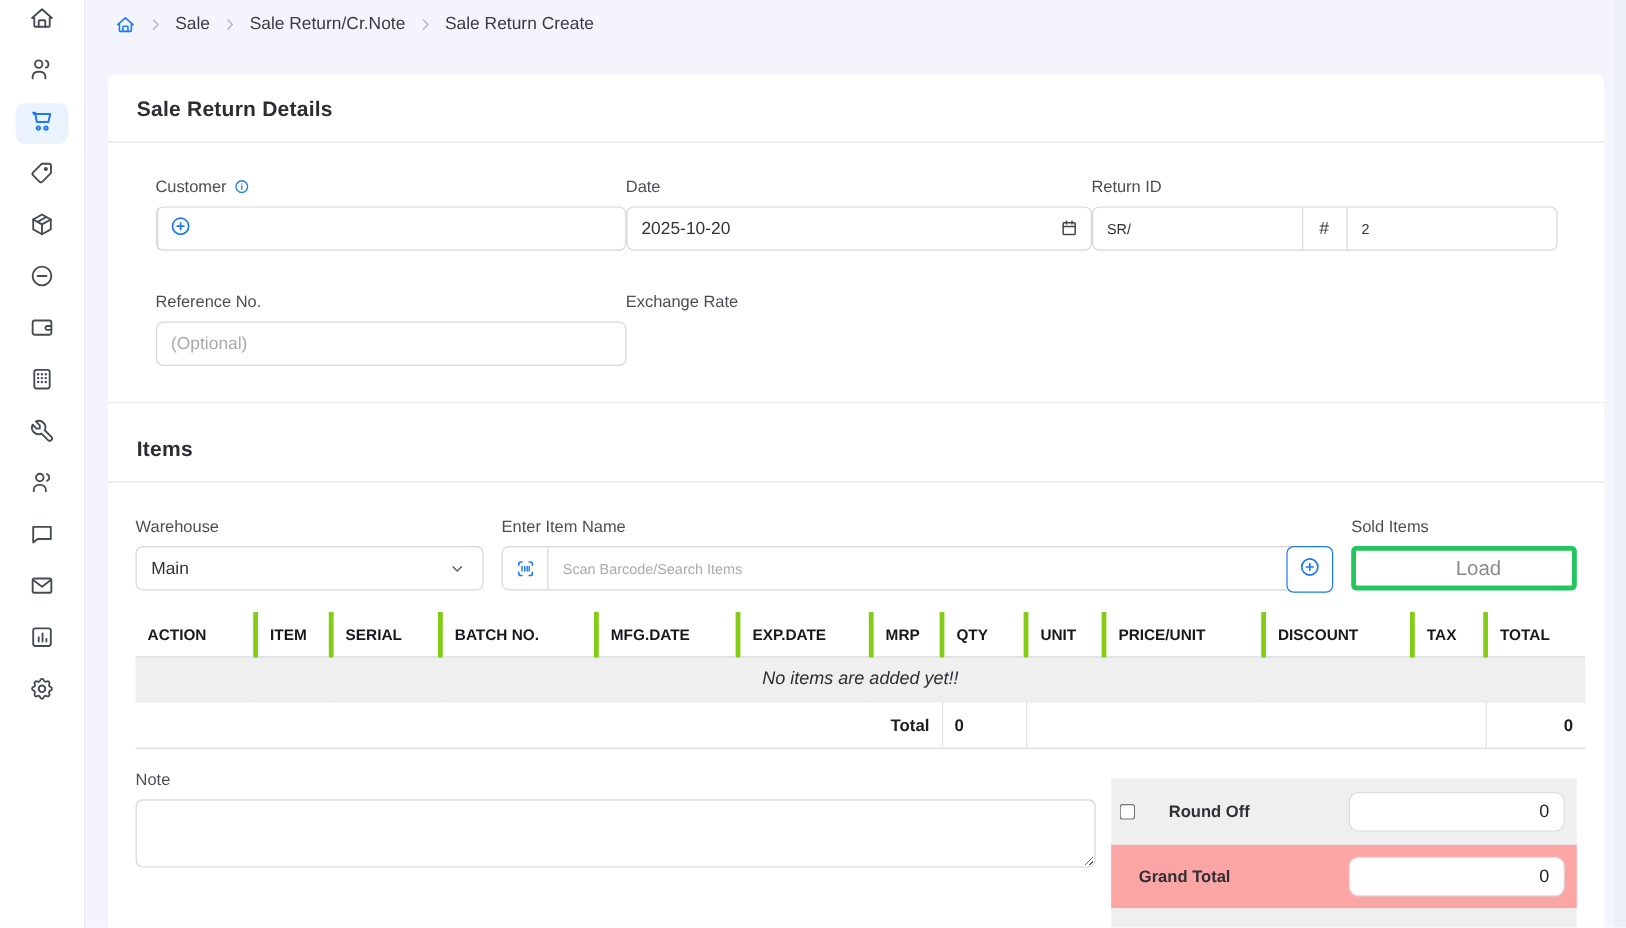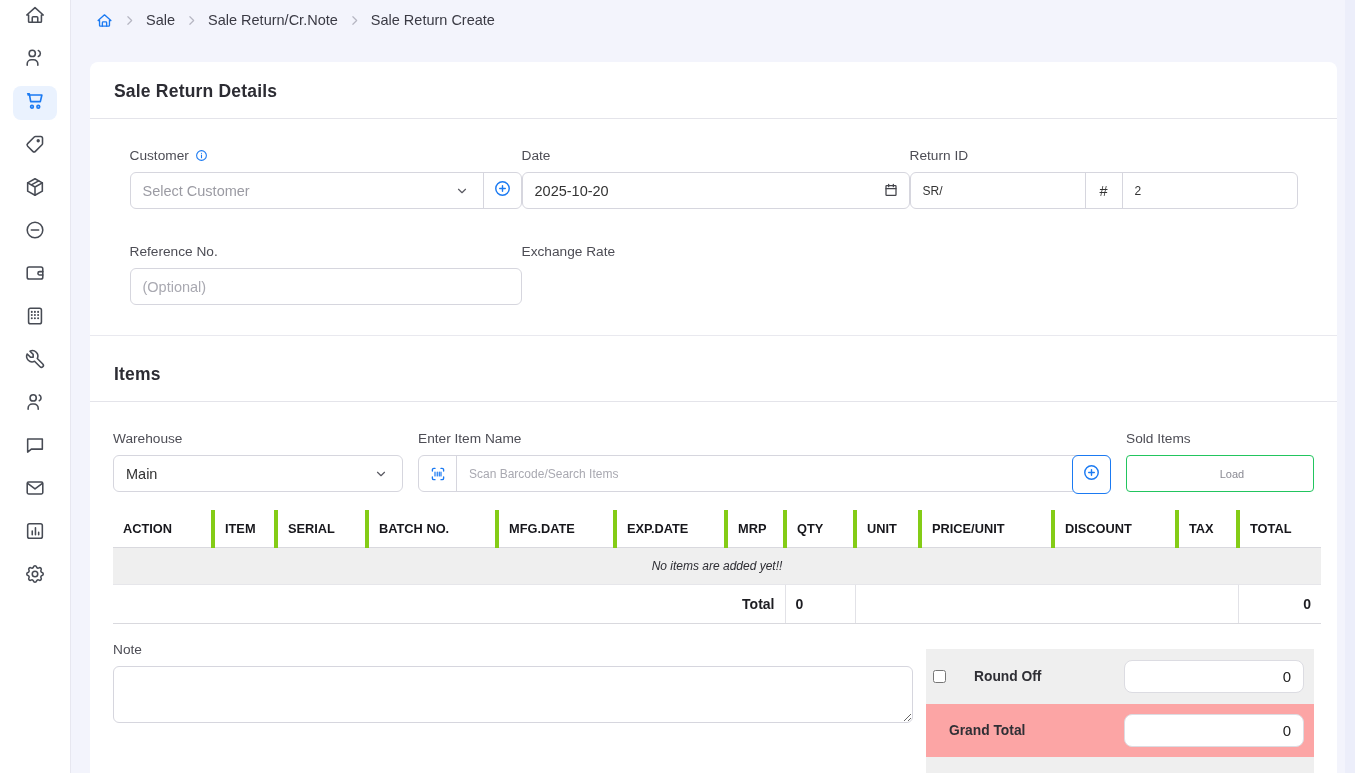--- a/index.html
+++ b/index.html
@@ -290,14 +290,6 @@
               </span>
           </label>
           <div class="igroup">
-            <div class="ig-select">
-              <span class="val ph">Select Customer</span>
-              <span class="chev">
-                  <svg width="14" height="14" viewBox="0 0 24 24" fill="none" stroke="currentColor" stroke-width="2" stroke-linecap="round" stroke-linejoin="round">
-                    <path d="M6 9l6 6 6-6"></path>
-                  </svg>
-                </span>
-            </div>
             <div class="ig-addon">
               <span><svg width="19" height="19" viewBox="0 0 24 24" fill="none" stroke="currentColor" stroke-width="1.8" stroke-linecap="round">
                     <circle cx="12" cy="12" r="8.5"></circle>

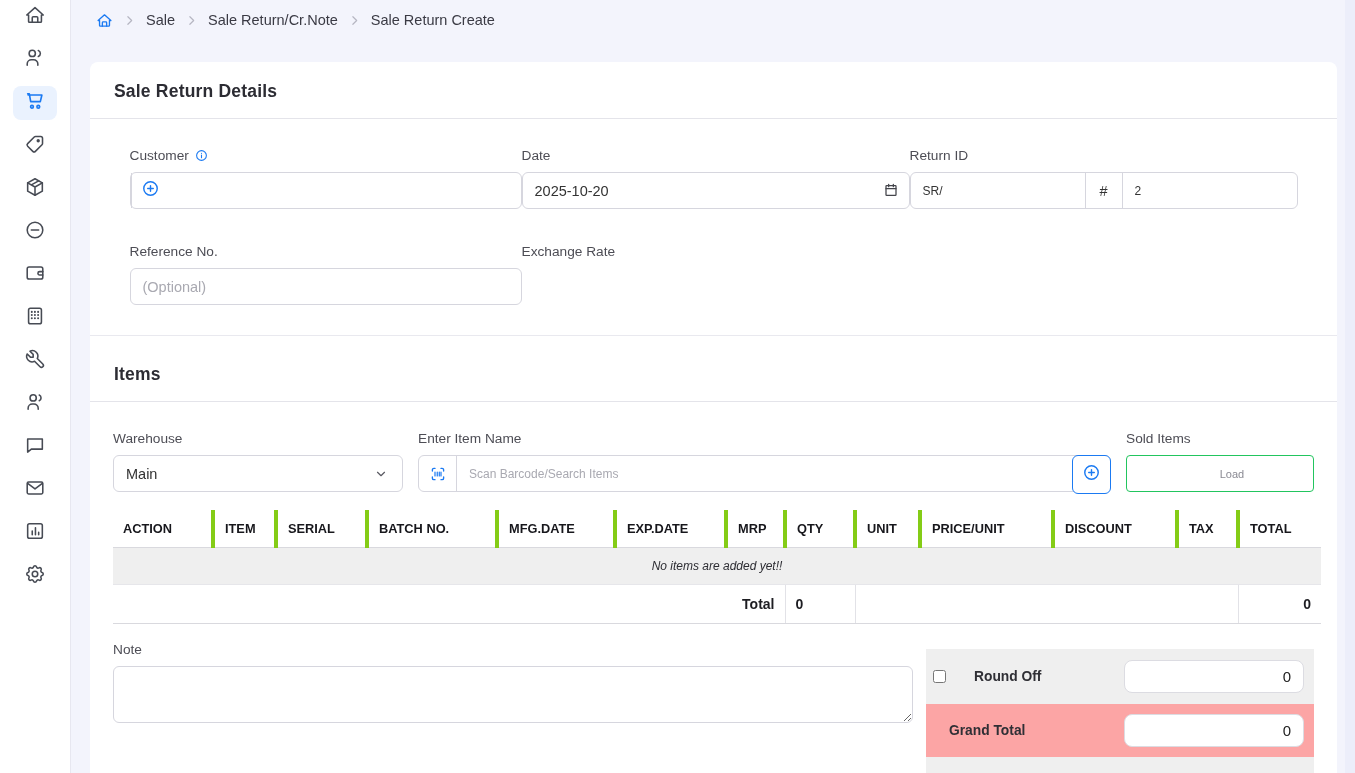--- a/index.html
+++ b/index.html
@@ -99,8 +99,8 @@
   .items-controls { display:flex; justify-content:space-between; }
   .icol-wh { width:290px; } .icol-scan { width:693px; } .icol-load { width:188px; }
   .load-btn {
-    width:100%; height:37px; background:#fff; border:1px solid #22c55e;
-    border-radius:4px; color:#8a8a93; font-size:11px; cursor:pointer;
+    width:100%; height:37px; background:#fff; border:4px solid #22c55e;
+    border-radius:4px; color:#8a8a93; font-size:17px; cursor:pointer;
     font-family:"Liberation Sans", sans-serif;
     padding-left:24px;
   }

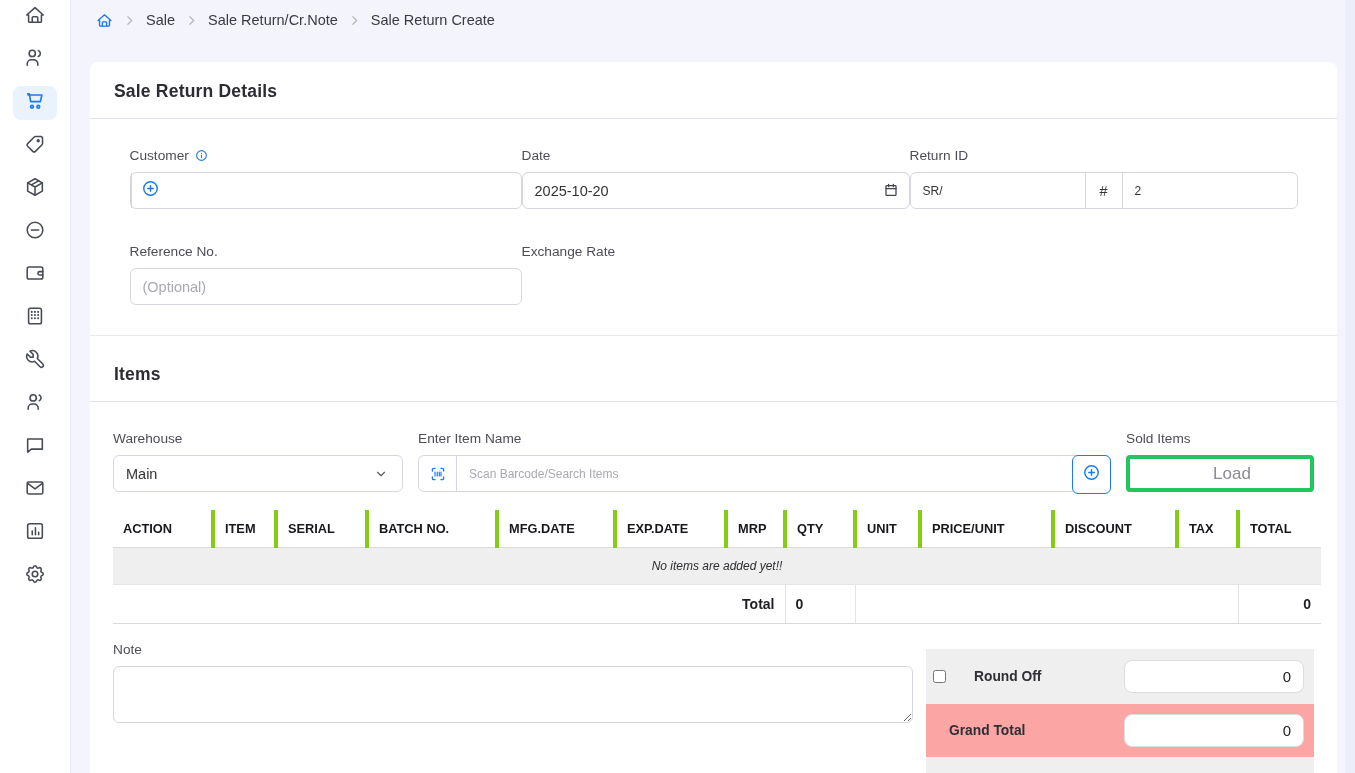--- a/index.html
+++ b/index.html
@@ -114,7 +114,7 @@
   .items-table th + th { border-left:4px solid #84cc16; }
   .empty-row td {
     height:37px; background:#efefef; text-align:center; font-style:italic;
-    font-size:12px; color:#2d2d33; border-bottom:1px solid #e6e6ea;
+    font-size:15px; color:#2d2d33; border-bottom:1px solid #e6e6ea;
   }
   .total-row td { height:39px; font-size:14px; font-weight:700; color:#1d1d22; border-bottom:1px solid #d9d9de; }
   .total-row td + td { border-left:1px solid #e2e2e7; }

